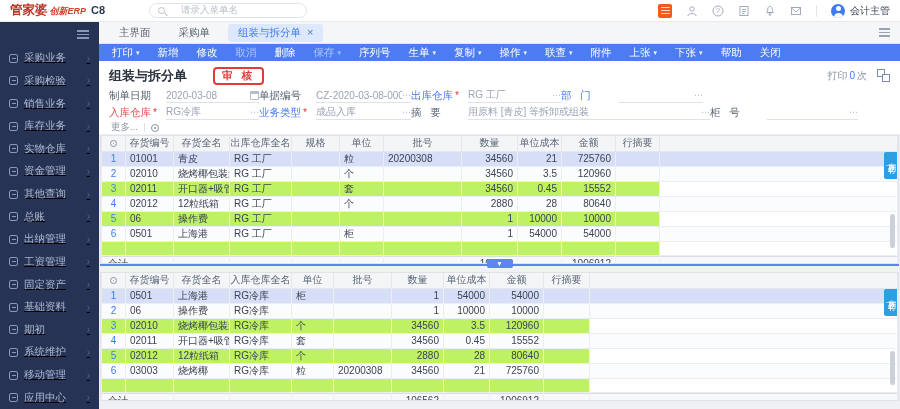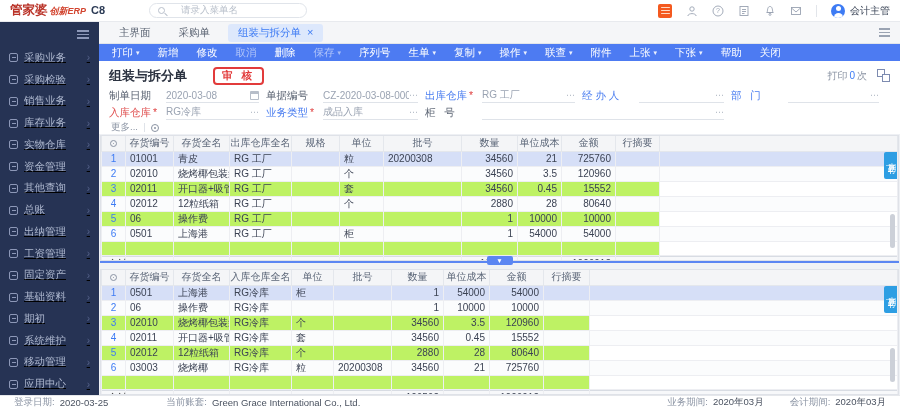--- a/index.html
+++ b/index.html
@@ -72,7 +72,7 @@
   .qr i:first-child { left:0; top:0; }
   .qr i:last-child { right:0; bottom:0; }
 
-  .frow { display:flex; gap:7px; height:17px; align-items:center; }
+  .frow { display:flex; height:17px; align-items:center; }
   .field { display:flex; align-items:center; }
   .frow1 .field:nth-child(1){ width:150px; } .frow1 .field:nth-child(2){ width:152px; }
   .frow1 .field:nth-child(3){ width:150px; } .frow1 .field:nth-child(4){ width:142px; }

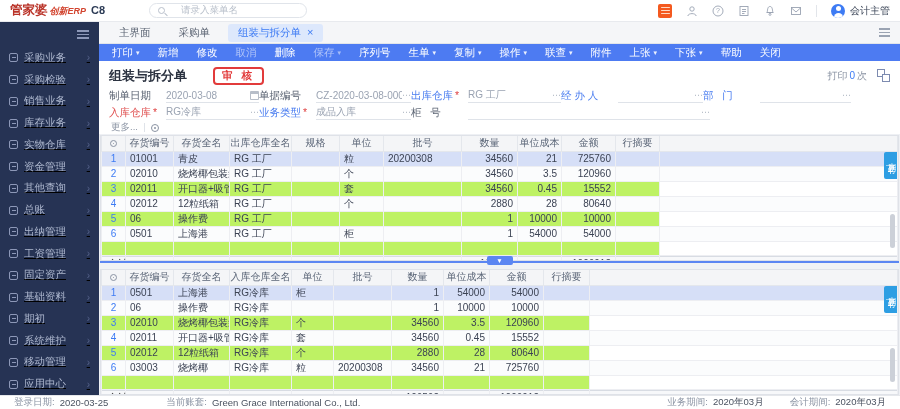--- a/index.html
+++ b/index.html
@@ -407,13 +407,6 @@
     </span>
   </div>
             <div class="field link sfx-ellipsis">
-    <span class="f-label"><span>经 办 人</span></span>
-    <span class="f-input">
-      <span class="f-value"></span>
-      <span class="f-sfx"></span>
-    </span>
-  </div>
-            <div class="field link sfx-ellipsis">
     <span class="f-label"><span>部   门</span></span>
     <span class="f-input">
       <span class="f-value"></span>

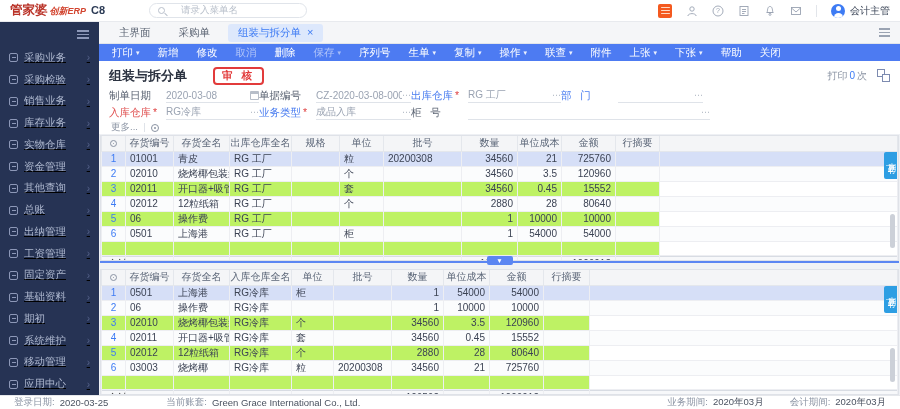--- a/index.html
+++ b/index.html
@@ -430,6 +430,13 @@
     </span>
   </div>
             <div class="field sfx-ellipsis">
+    <span class="f-label"><span>摘   要</span></span>
+    <span class="f-input">
+      <span class="f-value">用原料 [青皮] 等拆卸或组装</span>
+      <span class="f-sfx"></span>
+    </span>
+  </div>
+            <div class="field sfx-ellipsis">
     <span class="f-label"><span>柜   号</span></span>
     <span class="f-input">
       <span class="f-value"></span>

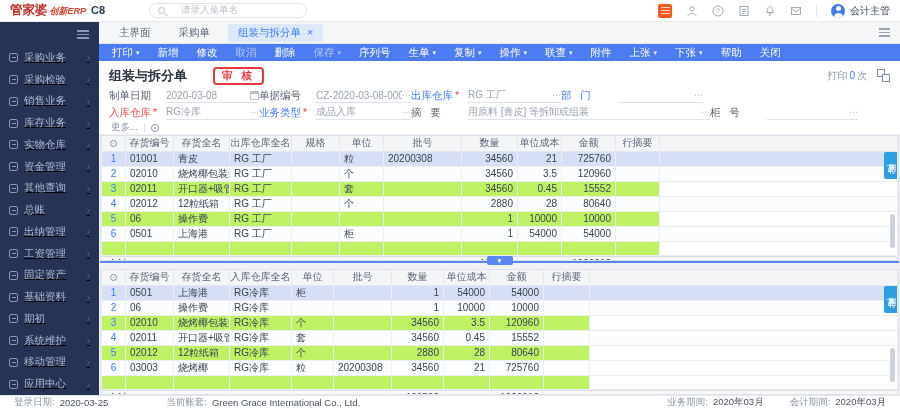--- a/index.html
+++ b/index.html
@@ -769,16 +769,6 @@
     </section>
   </div>
 
-  <footer class="statusbar">
-    <span>登录日期:</span>
-    <span class="val">2020-03-25</span>
-    <span class="sb-account">当前账套:</span>
-    <span class="val">Green Grace International Co., Ltd.</span>
-    <span class="sb-right">
-      <span><span>业务期间:</span><span class="val">2020年03月</span></span>
-      <span><span>会计期间:</span><span class="val">2020年03月</span></span>
-    </span>
-  </footer>
 </div>
 
 </body></html>

